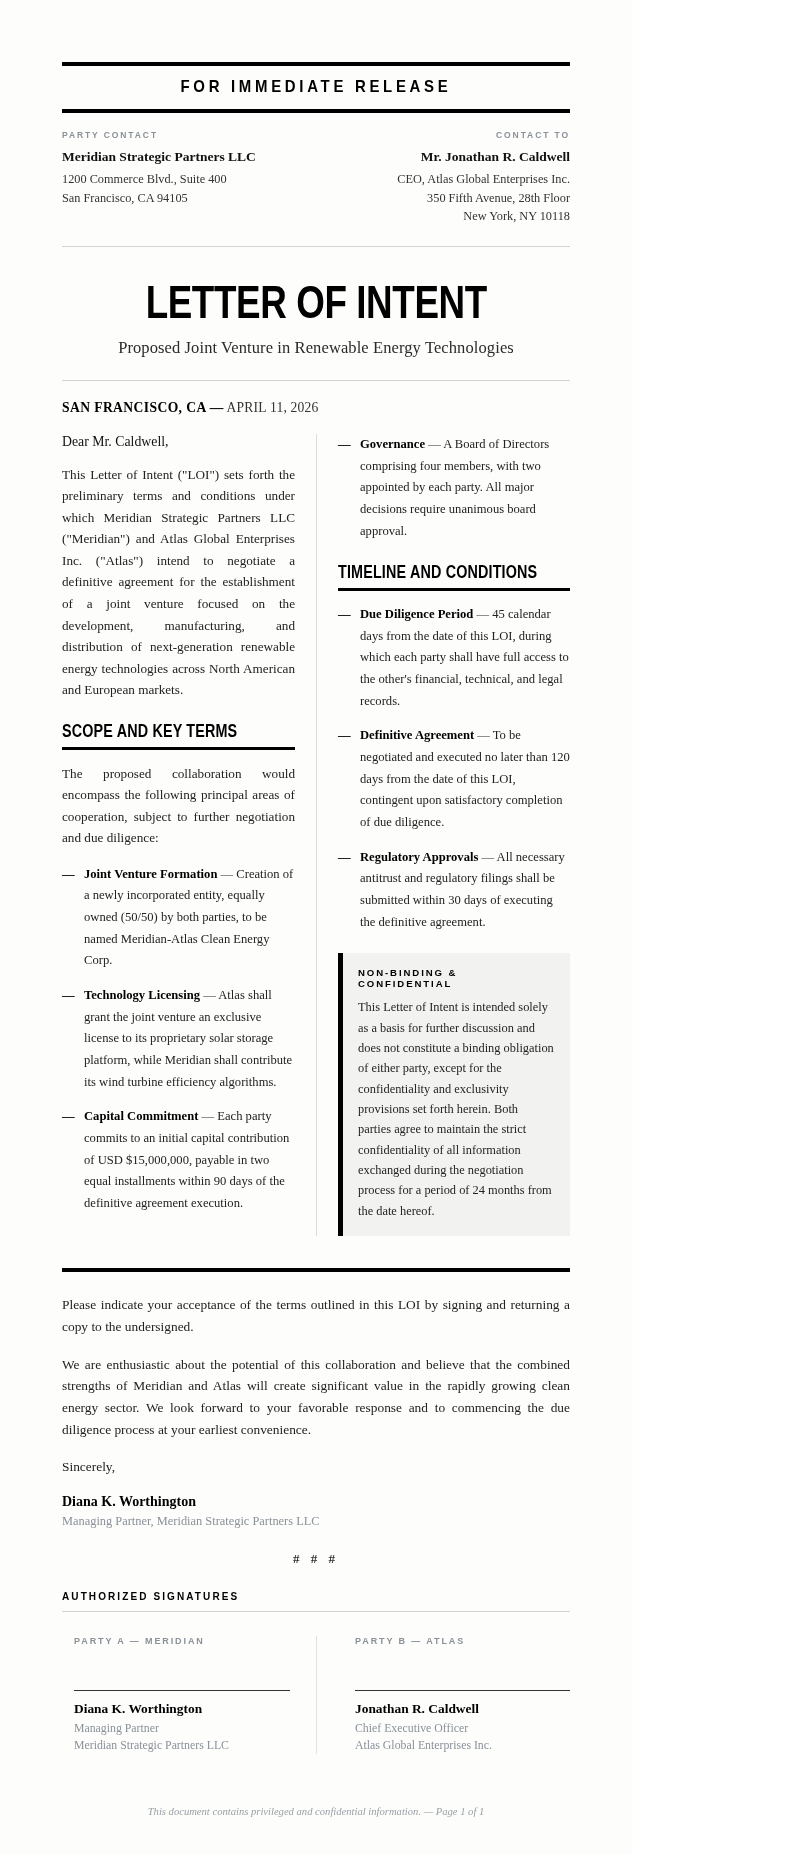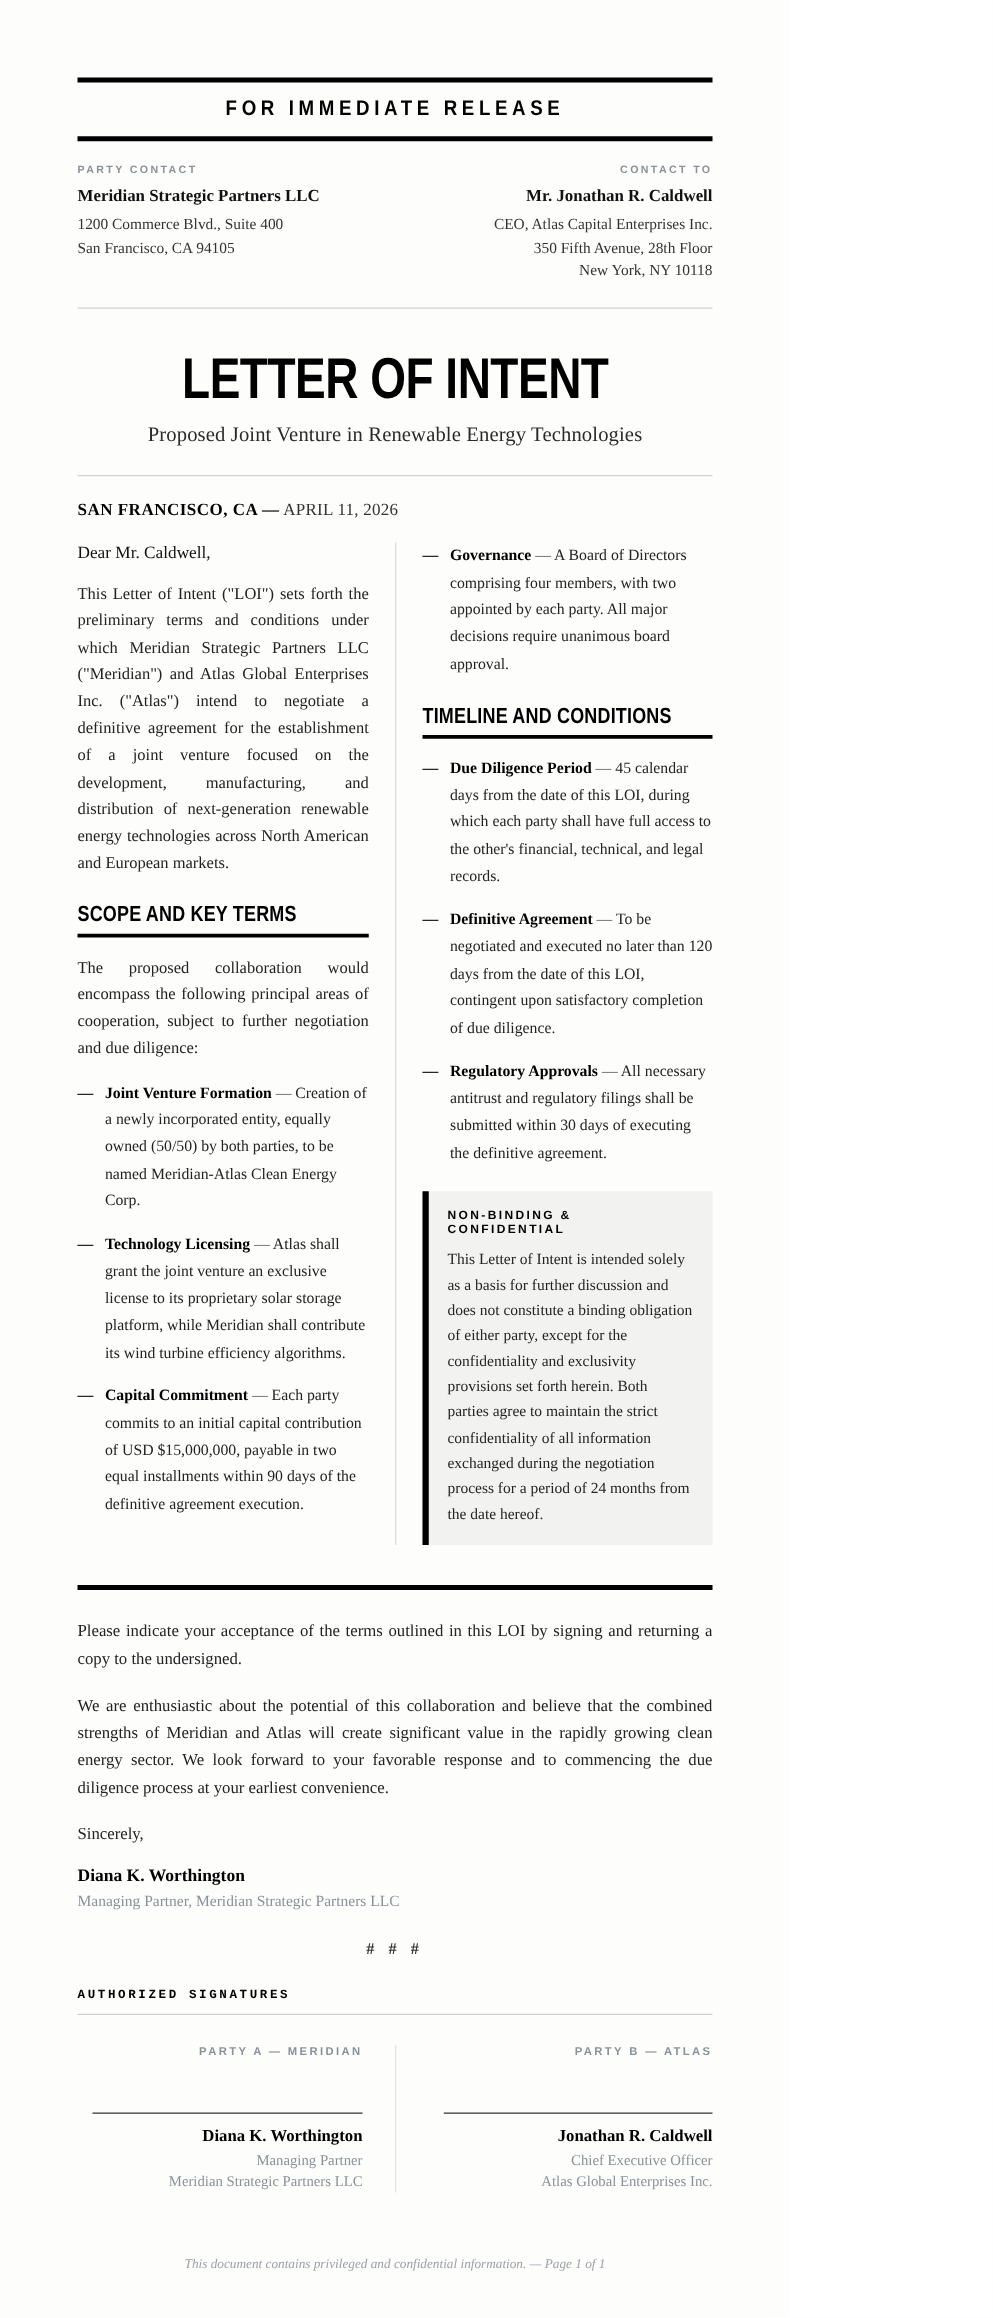--- a/index.html
+++ b/index.html
@@ -277,7 +277,7 @@
     <div class="contact-col right">
       <div class="contact-label">CONTACT TO</div>
       <div class="contact-name">Mr. Jonathan R. Caldwell</div>
-      <div class="contact-line">CEO, Atlas Capital Enterprises Inc.</div>
+      <div class="contact-line">CEO, Atlas Global Enterprises Inc.</div>
       <div class="contact-line">350 Fifth Avenue, 28th Floor</div>
       <div class="contact-line">New York, NY 10118</div>
     </div>

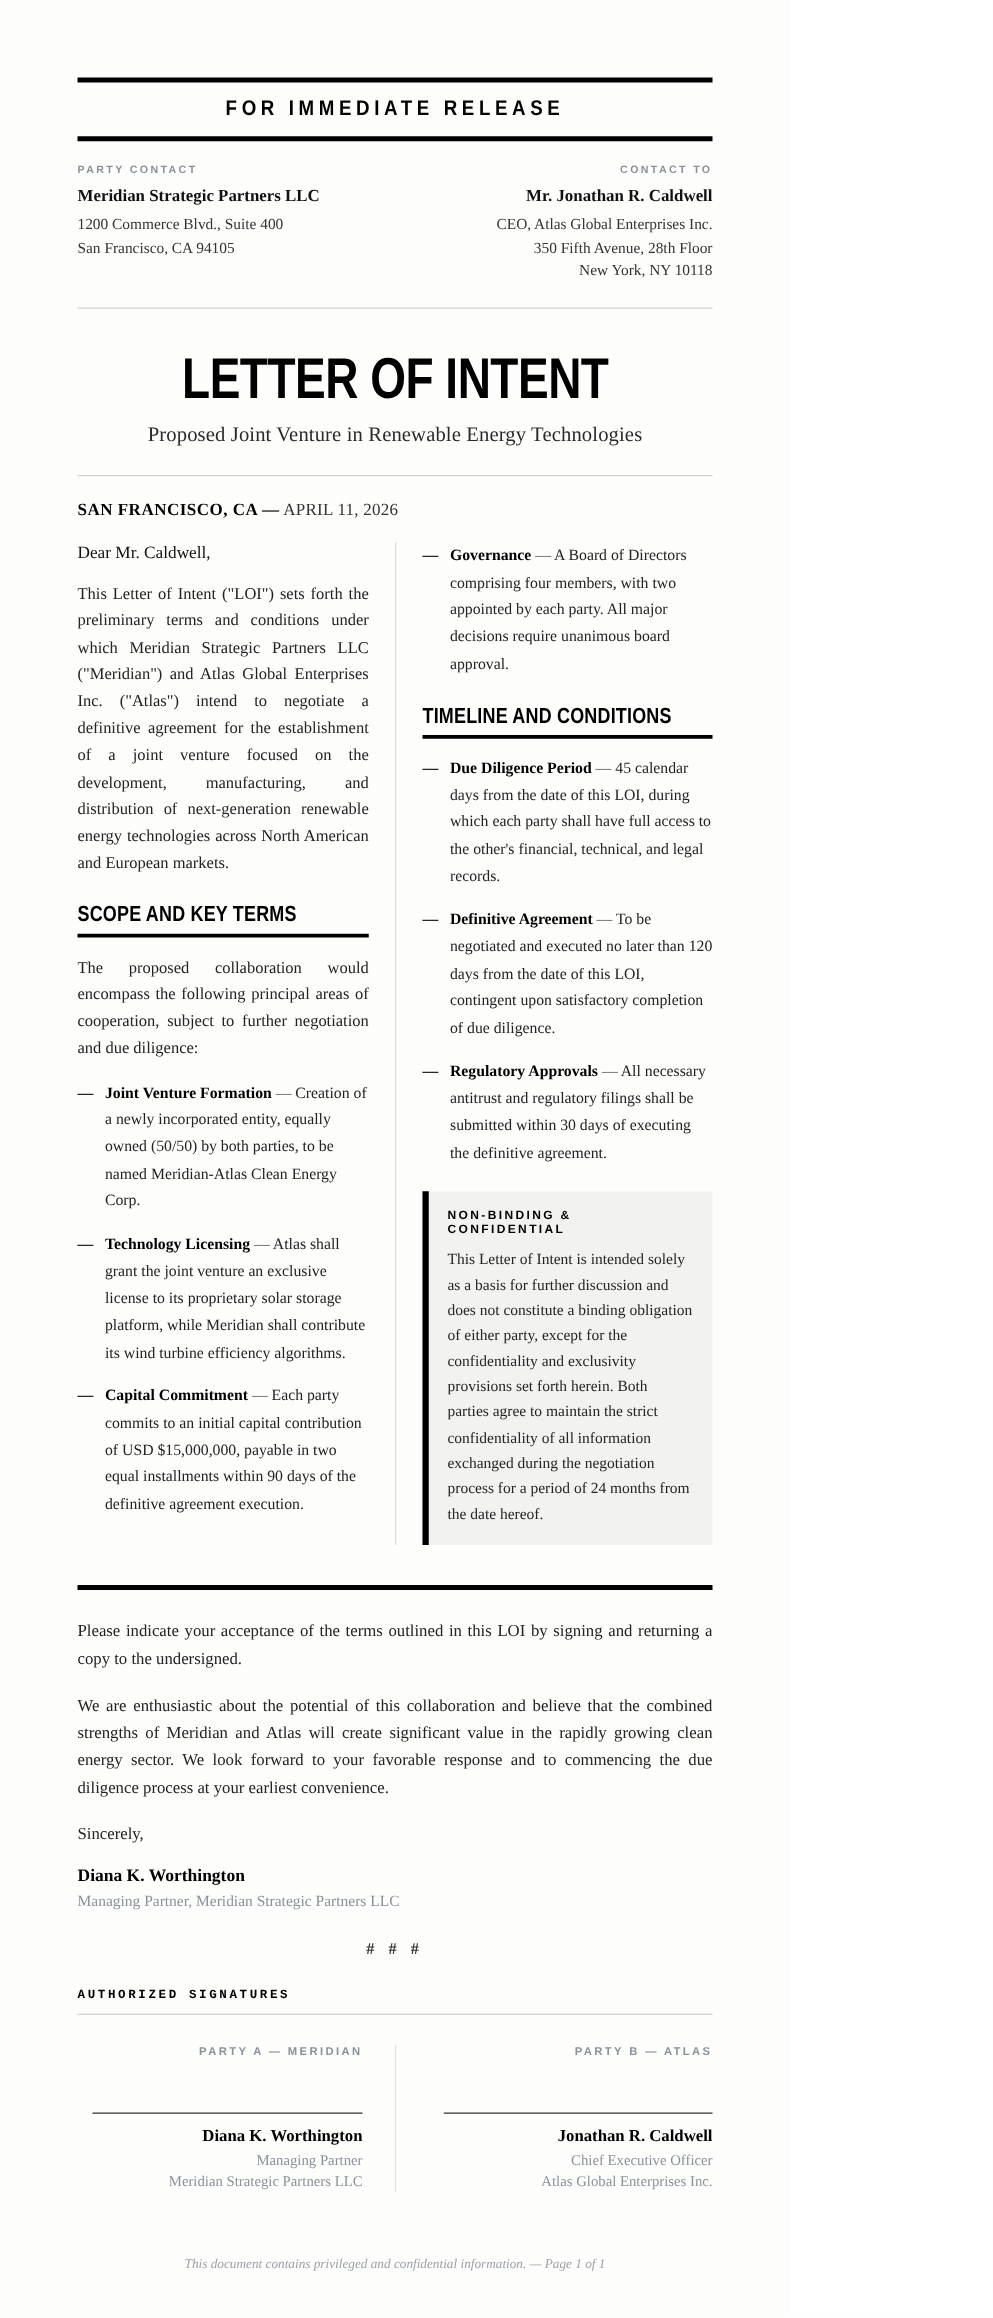--- a/index.html
+++ b/index.html
@@ -214,7 +214,7 @@
 
   
   .sig-section-label {
-    font-family: Liberation Mono, monospace;
+    font-family: Liberation Sans, sans-serif;
     font-weight: 700;
     font-size: 10px;
     letter-spacing: 2.1px;

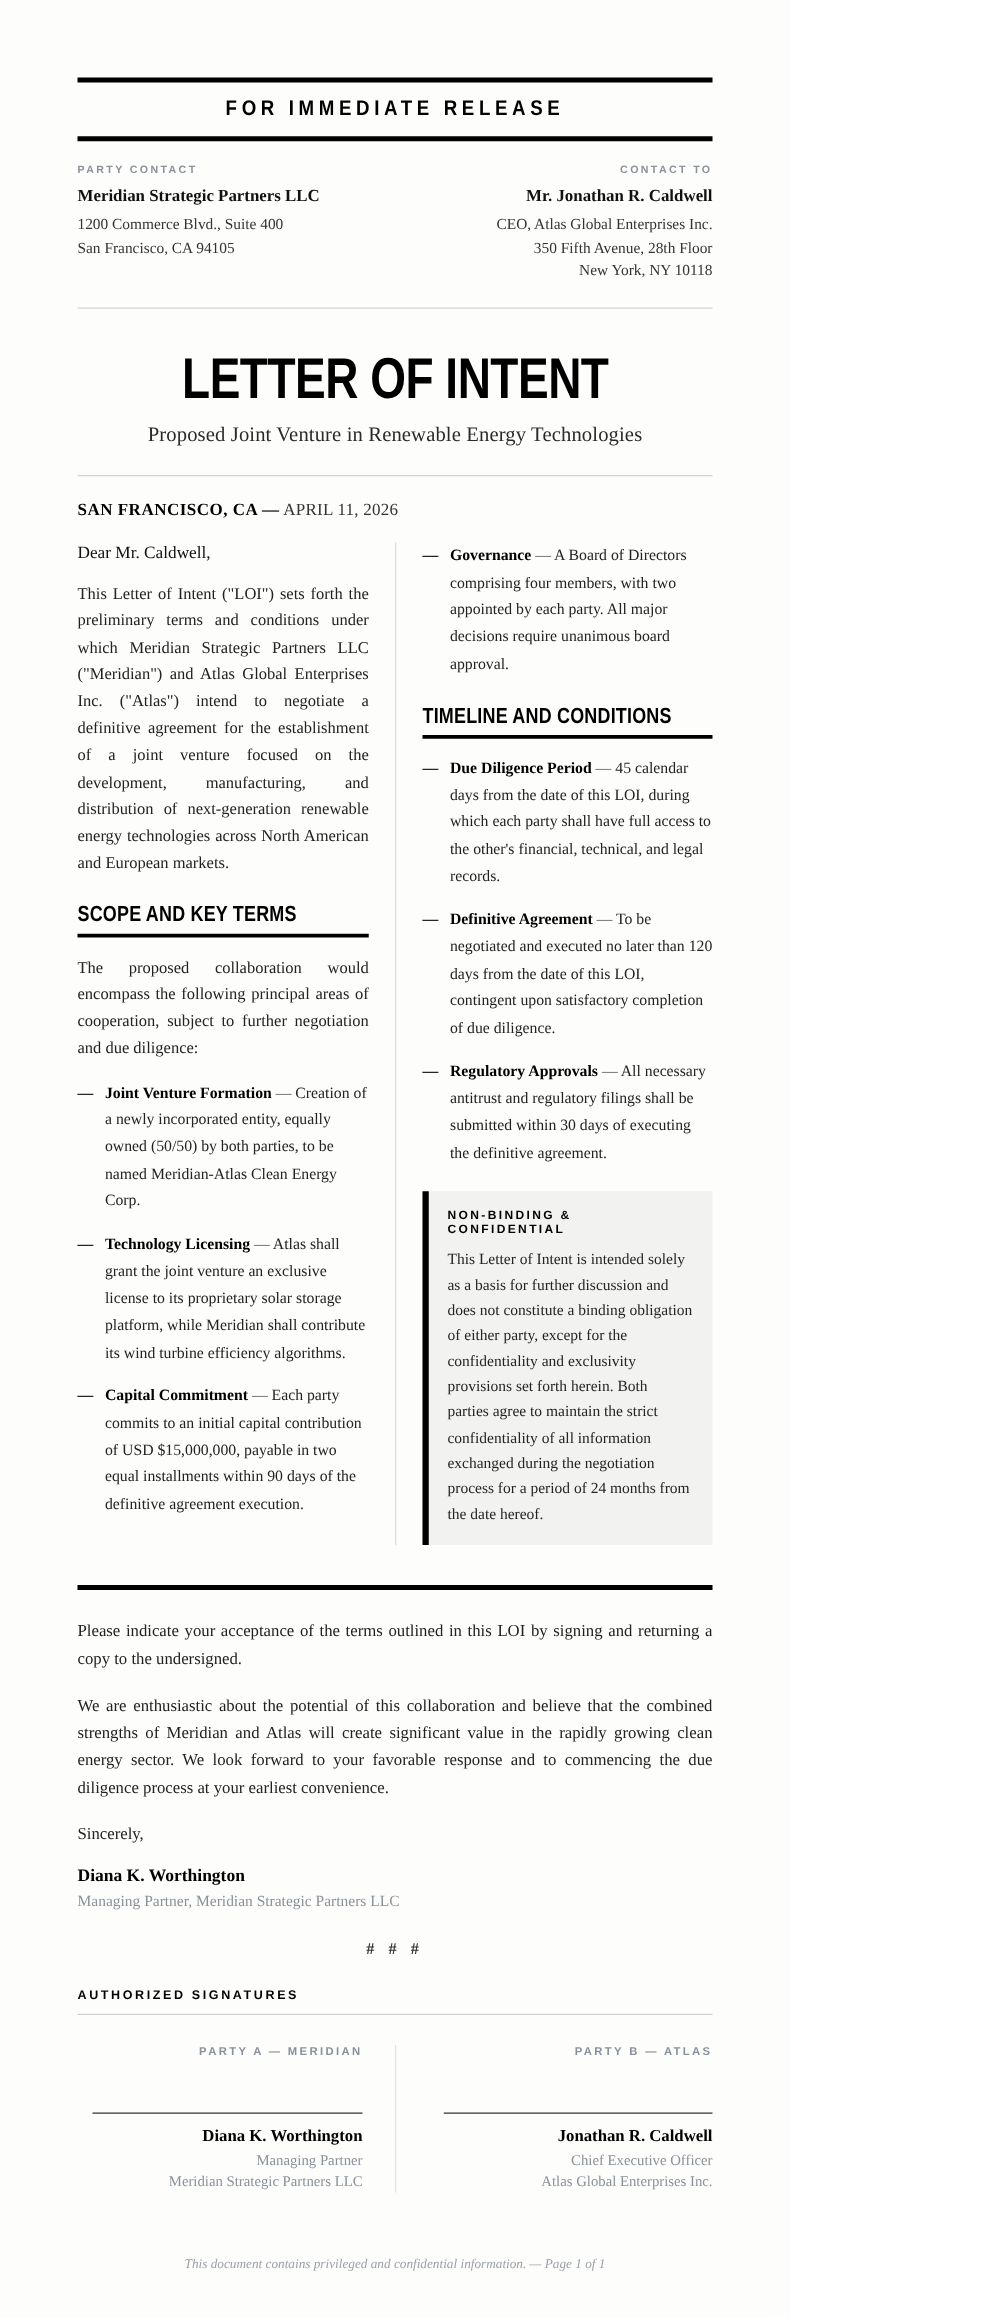--- a/index.html
+++ b/index.html
@@ -224,7 +224,7 @@
   }
   .sig-divider { border: 0; border-top: 1px solid #d2d2d0; margin: 0 0 24px 0; }
   .sig-grid { display: flex; }
-  .sig-col { width: 50%; text-align: right; }
+  .sig-col { width: 50%; }
   .sig-col.left { padding-right: 26px; }
   .sig-col.right { padding-left: 26px; border-left: 1px solid #e2e2e0; }
   .sig-party {

